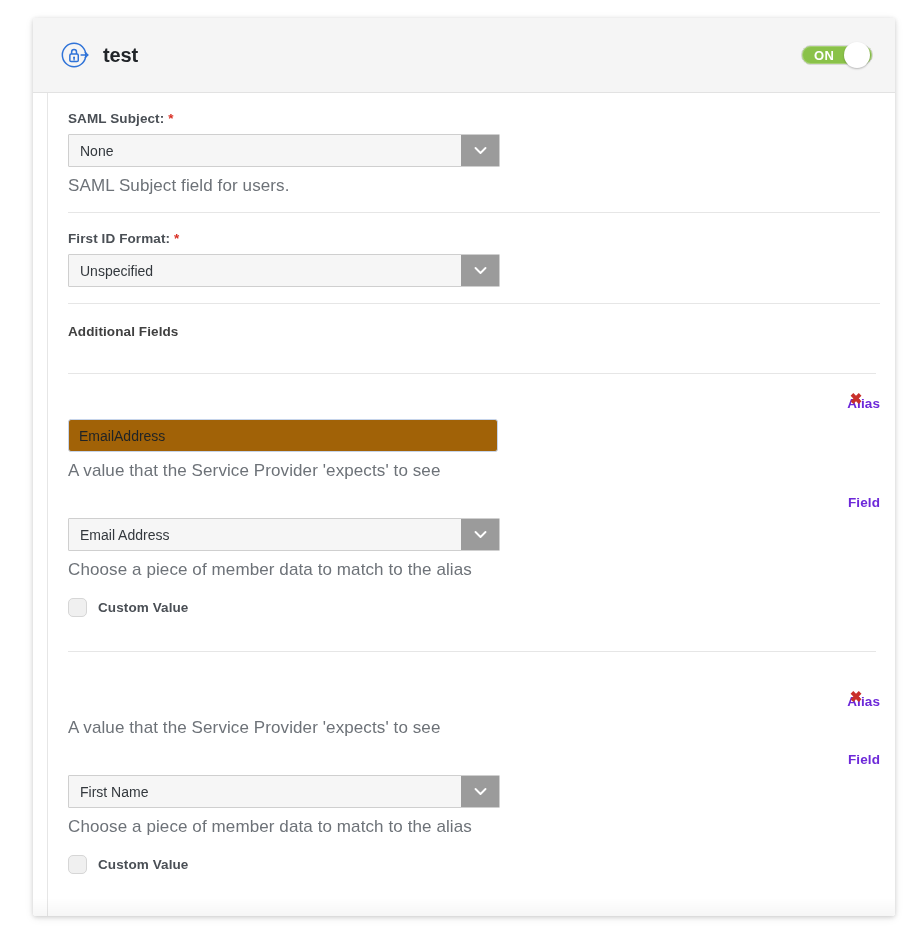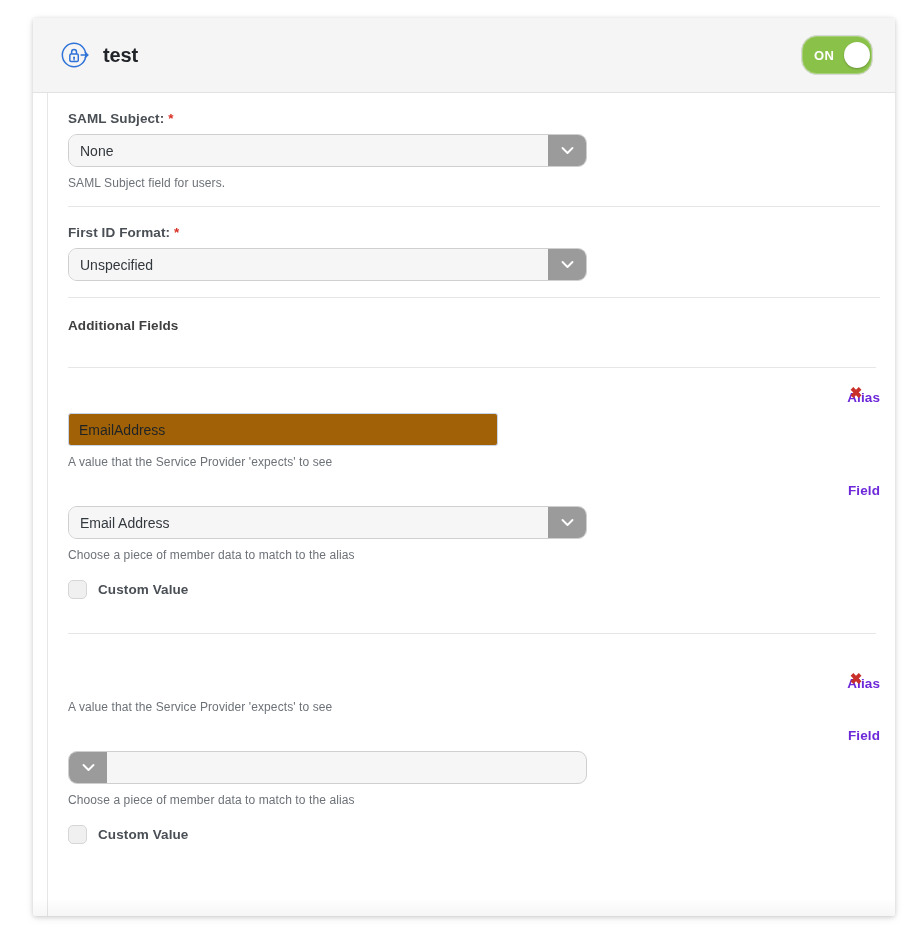--- a/index.html
+++ b/index.html
@@ -65,7 +65,7 @@
   .toggle {
     position: relative;
     width: 72px;
-    height: 40px;
+    height: 20px;
     border-radius: 16px;
     background: #8bc34a;
     background: #8ac249;

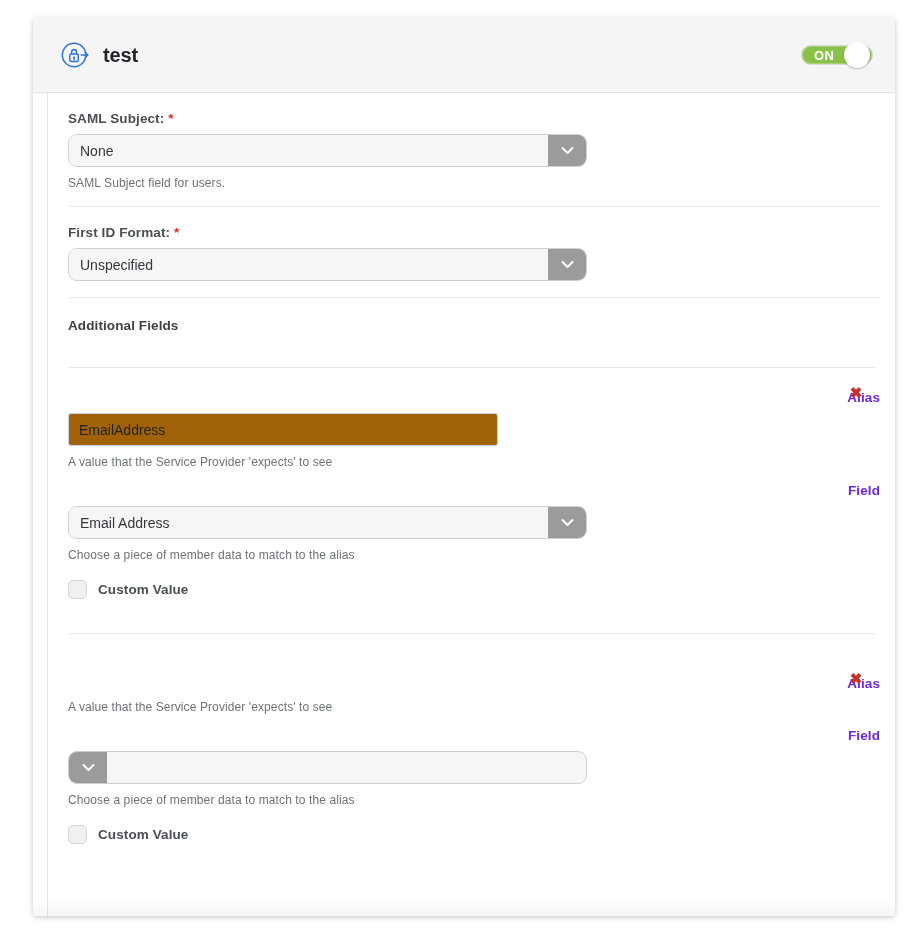--- a/index.html
+++ b/index.html
@@ -141,11 +141,11 @@
   
   .select {
     position: relative;
-    width: 519px;
+    width: 432px;
     height: 33px;
     display: flex;
     border: 1px solid #cfcfcf;
-    border-radius: 9px;
+    border-radius: 1px;
     overflow: hidden;
     background: #f6f6f6;
     cursor: pointer;

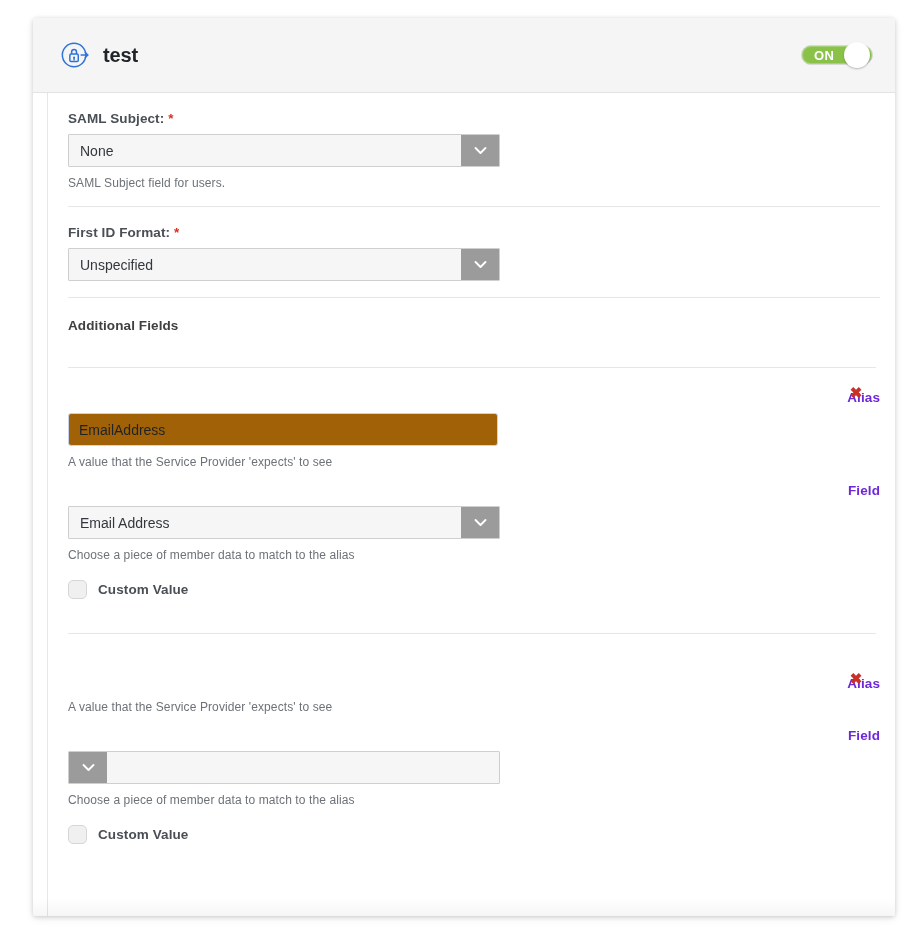--- a/index.html
+++ b/index.html
@@ -132,7 +132,7 @@
   .req { color: #d93025; font-weight: bold; }
 
   .field-help {
-    font-size: 12px;
+    font-size: 17px;
     color: #6d7278;
     margin-top: 9px;
     letter-spacing: 0.1px;

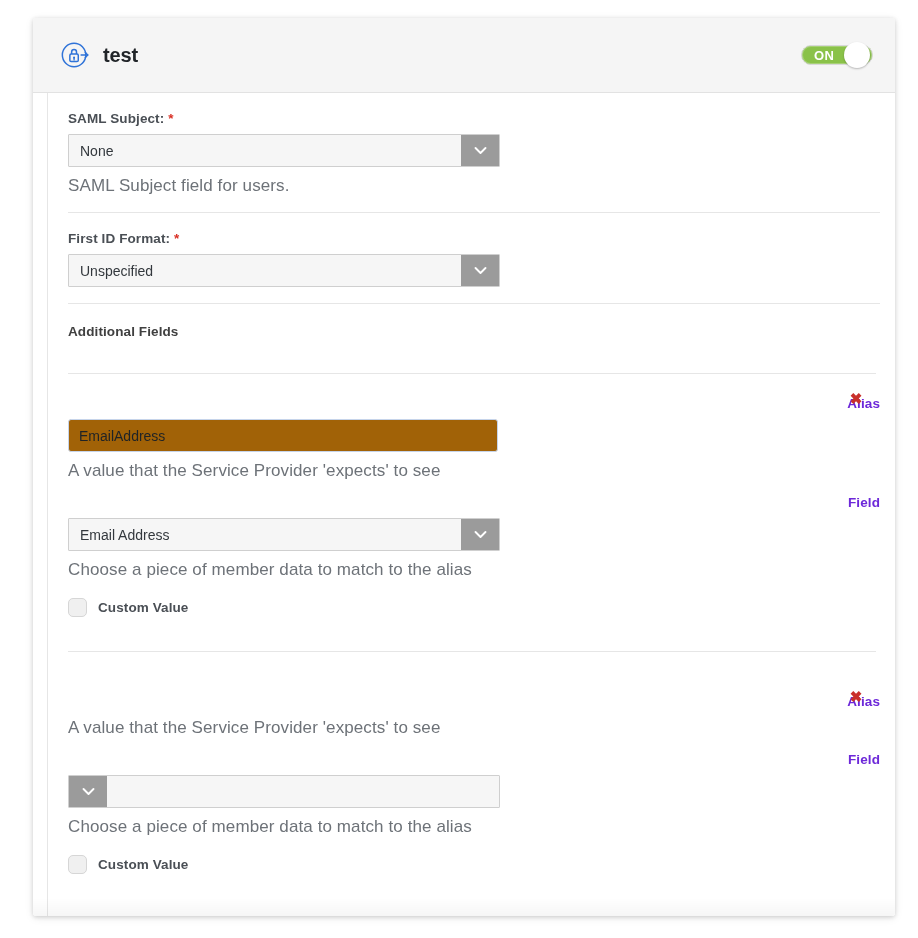--- a/index.html
+++ b/index.html
@@ -377,6 +377,7 @@
 
           <div class="sub-label">Field</div>
           <div class="select">
+            <span class="select-value">First Name</span>
             <span class="select-arrow">
               <svg width="13" height="9" viewBox="0 0 13 9" xmlns="http://www.w3.org/2000/svg">
                 <path d="M1.5 2 L6.5 7 L11.5 2" fill="none" stroke="#ffffff" stroke-width="1.9" stroke-linecap="round" stroke-linejoin="round"></path>

